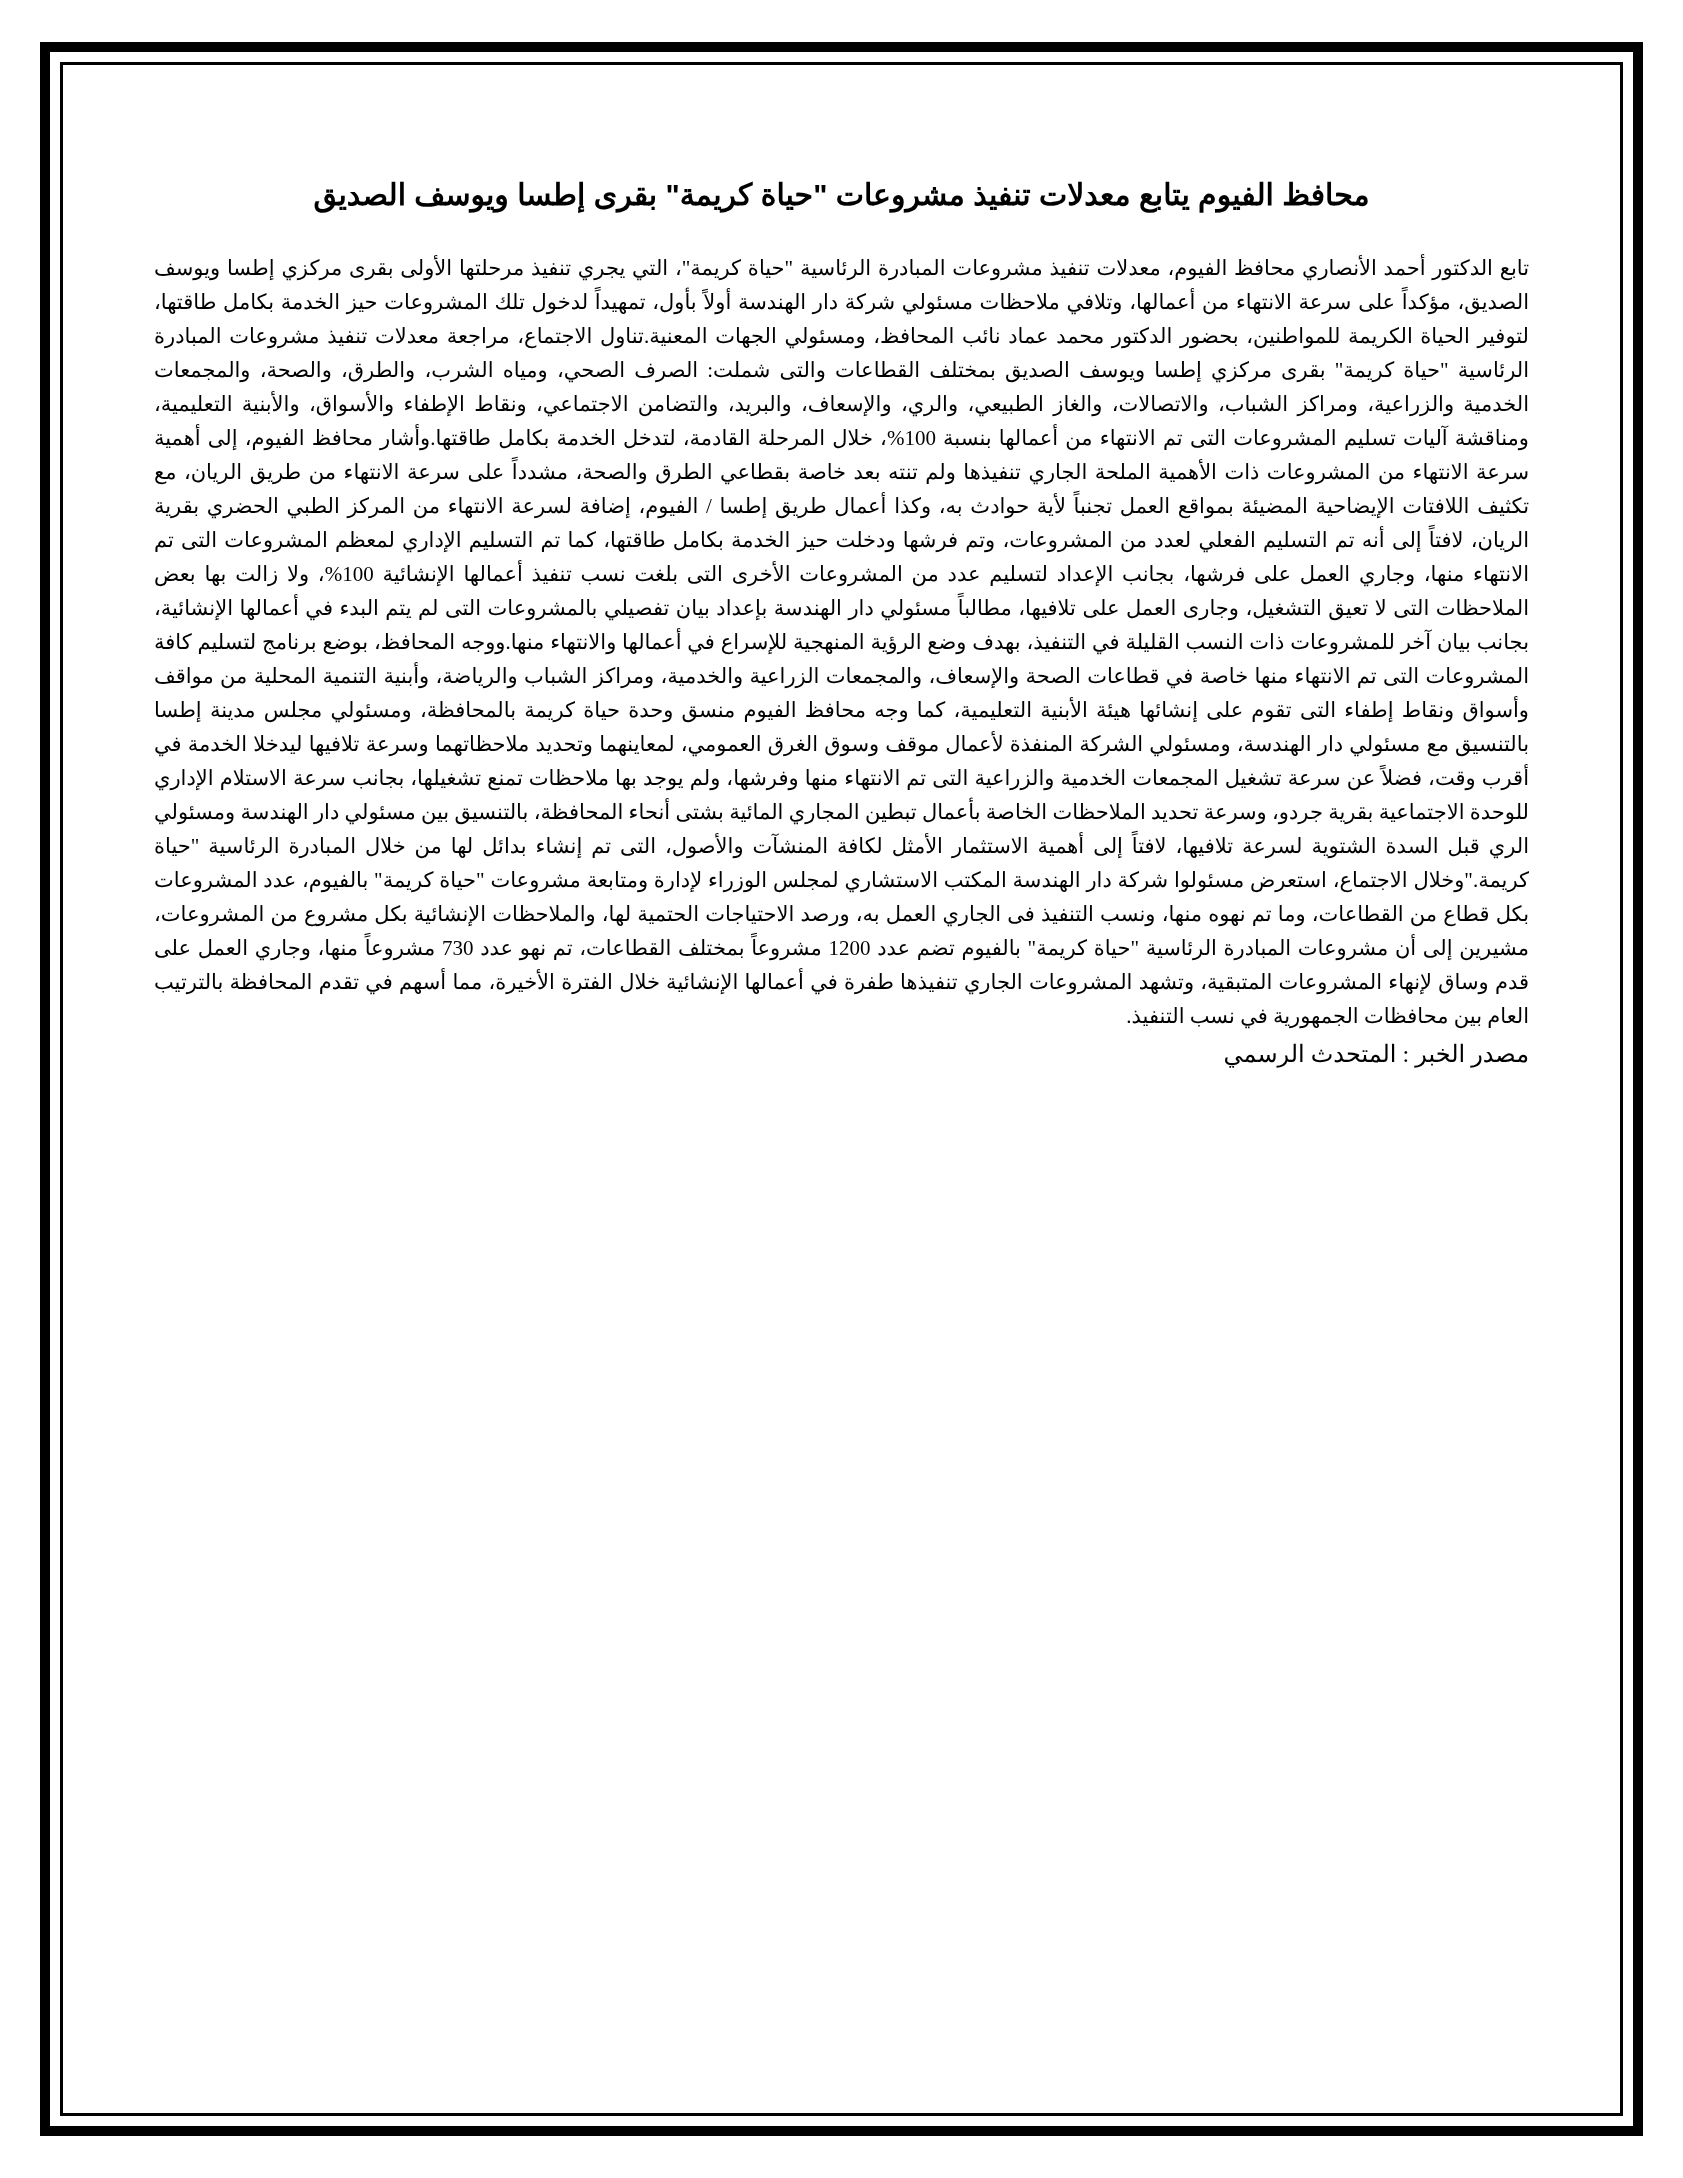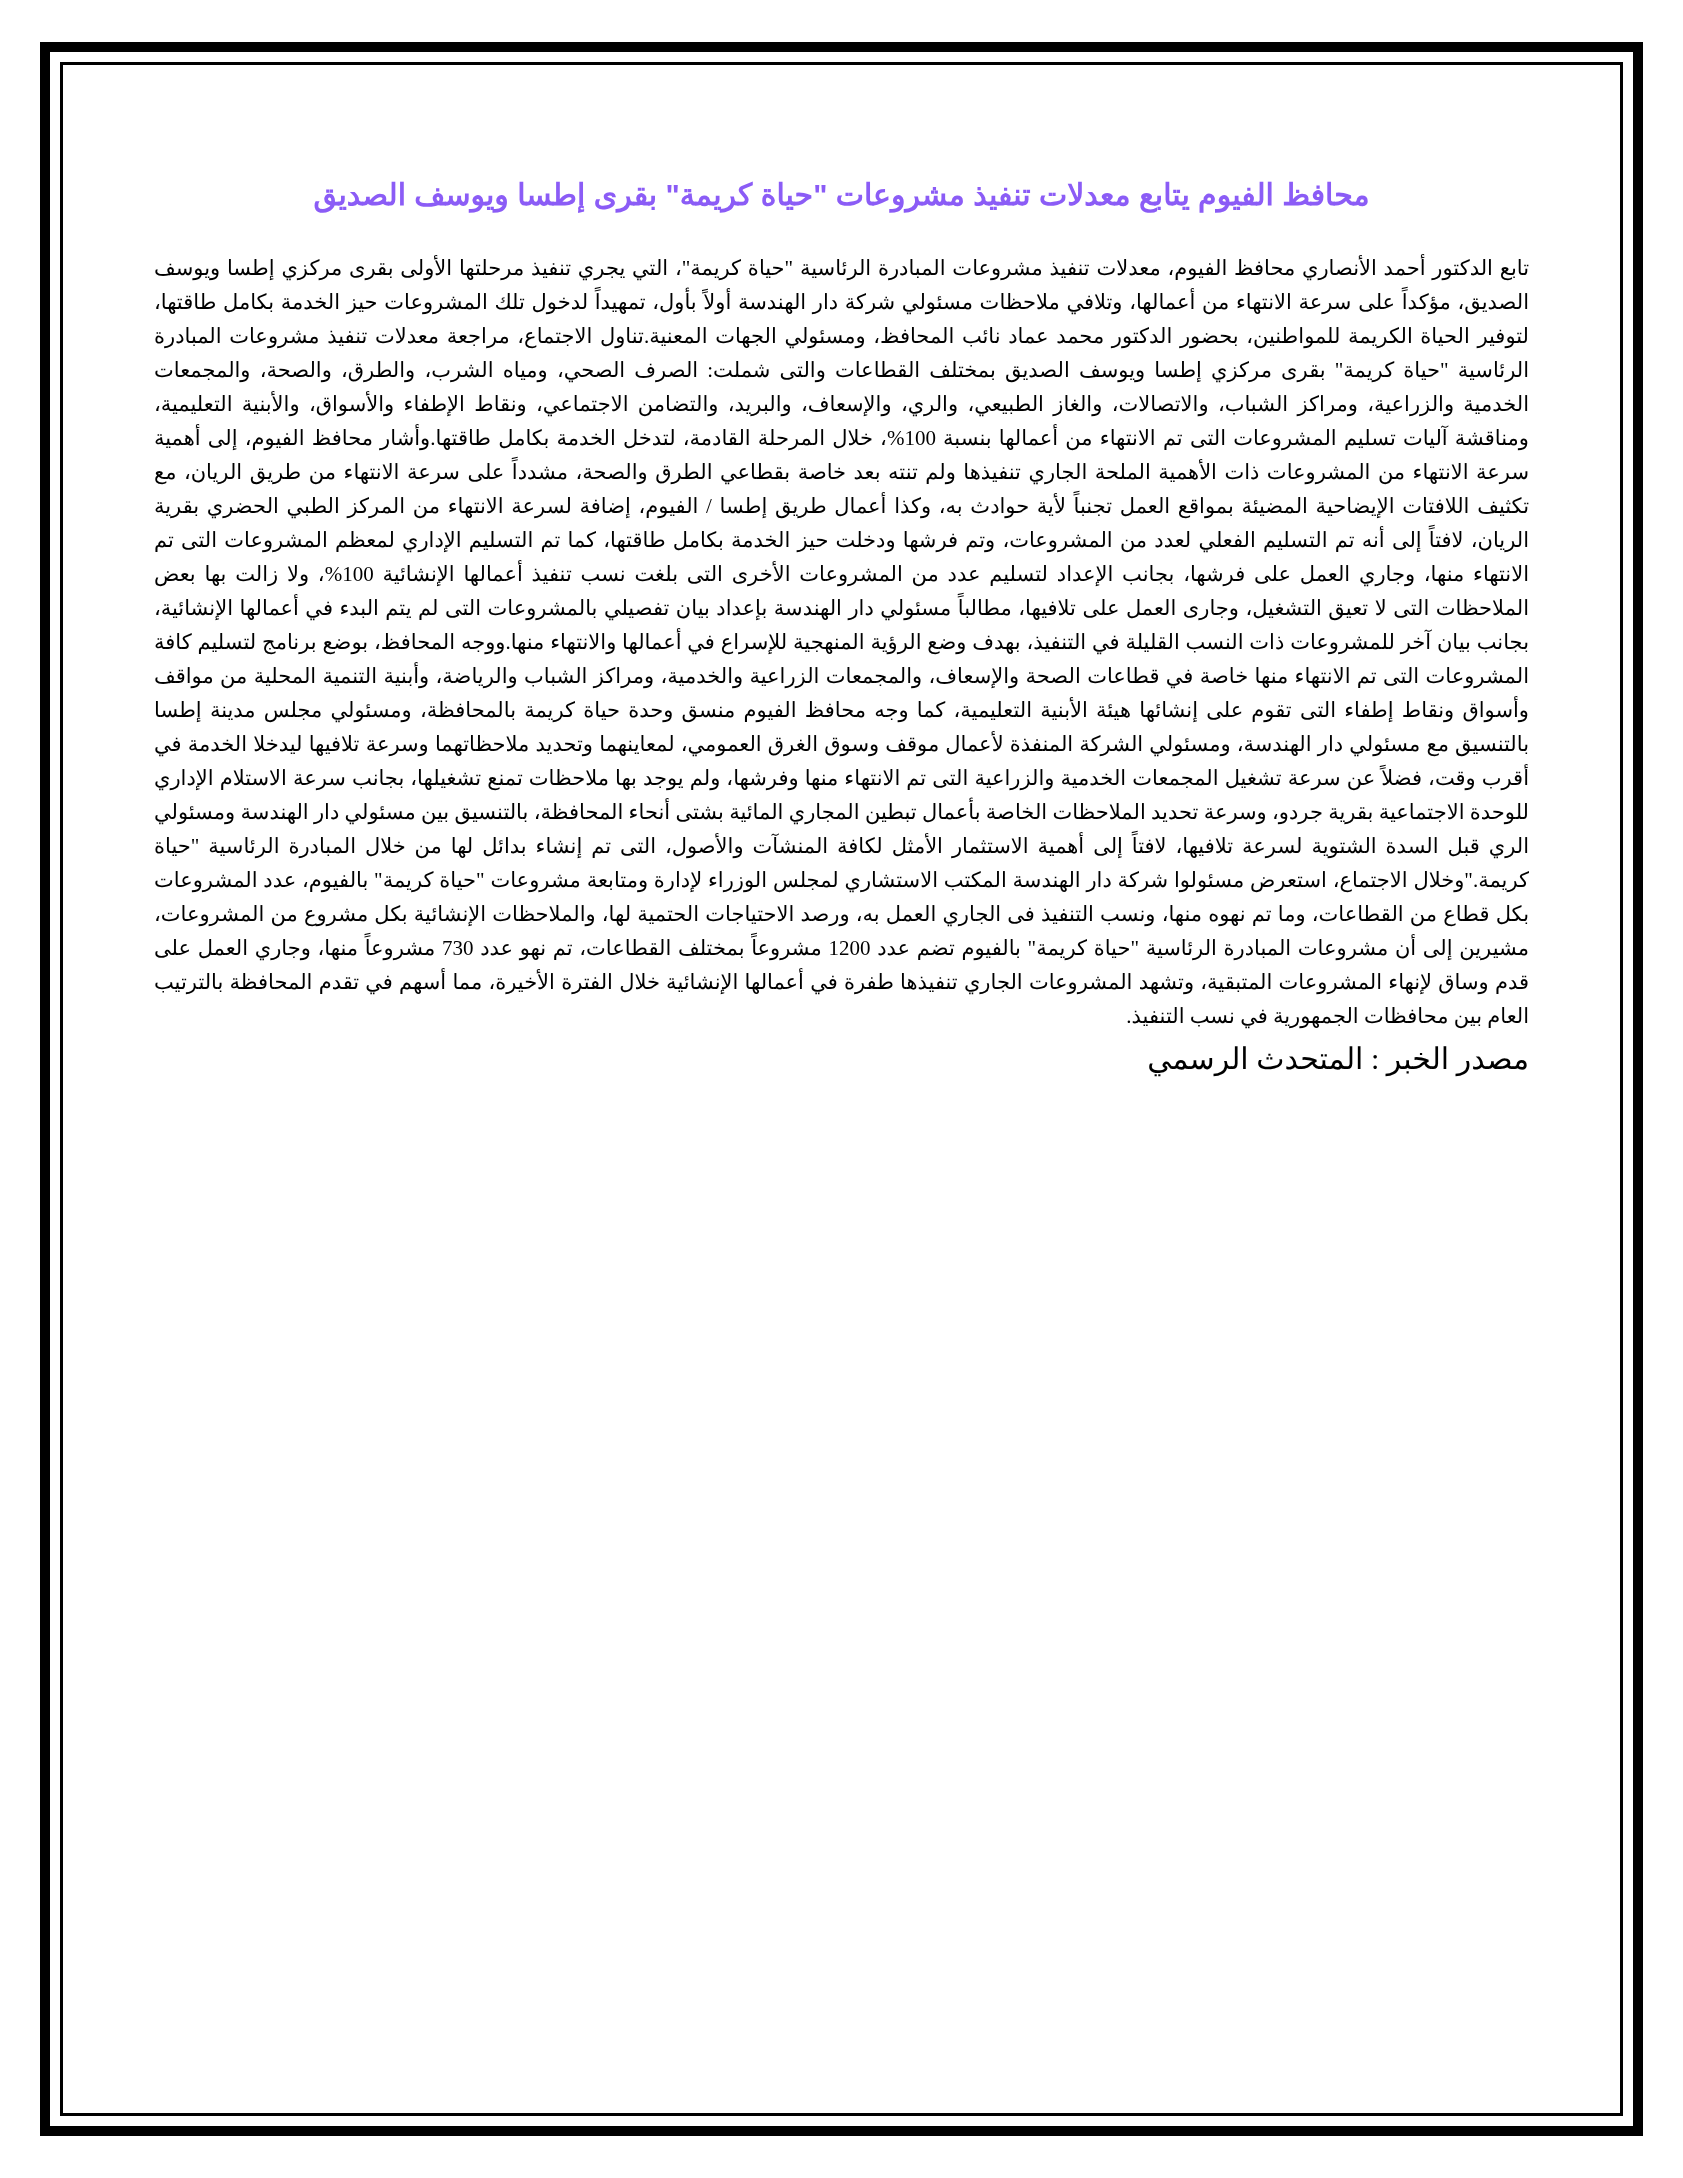--- a/index.html
+++ b/index.html
@@ -35,7 +35,7 @@
     background: #ffffff;
   }
   .doc-title {
-    color: #8b5cf6;
+    color: #000000;
     font-family: "Liberation Sans", sans-serif;
     font-weight: bold;
     font-size: 30px;

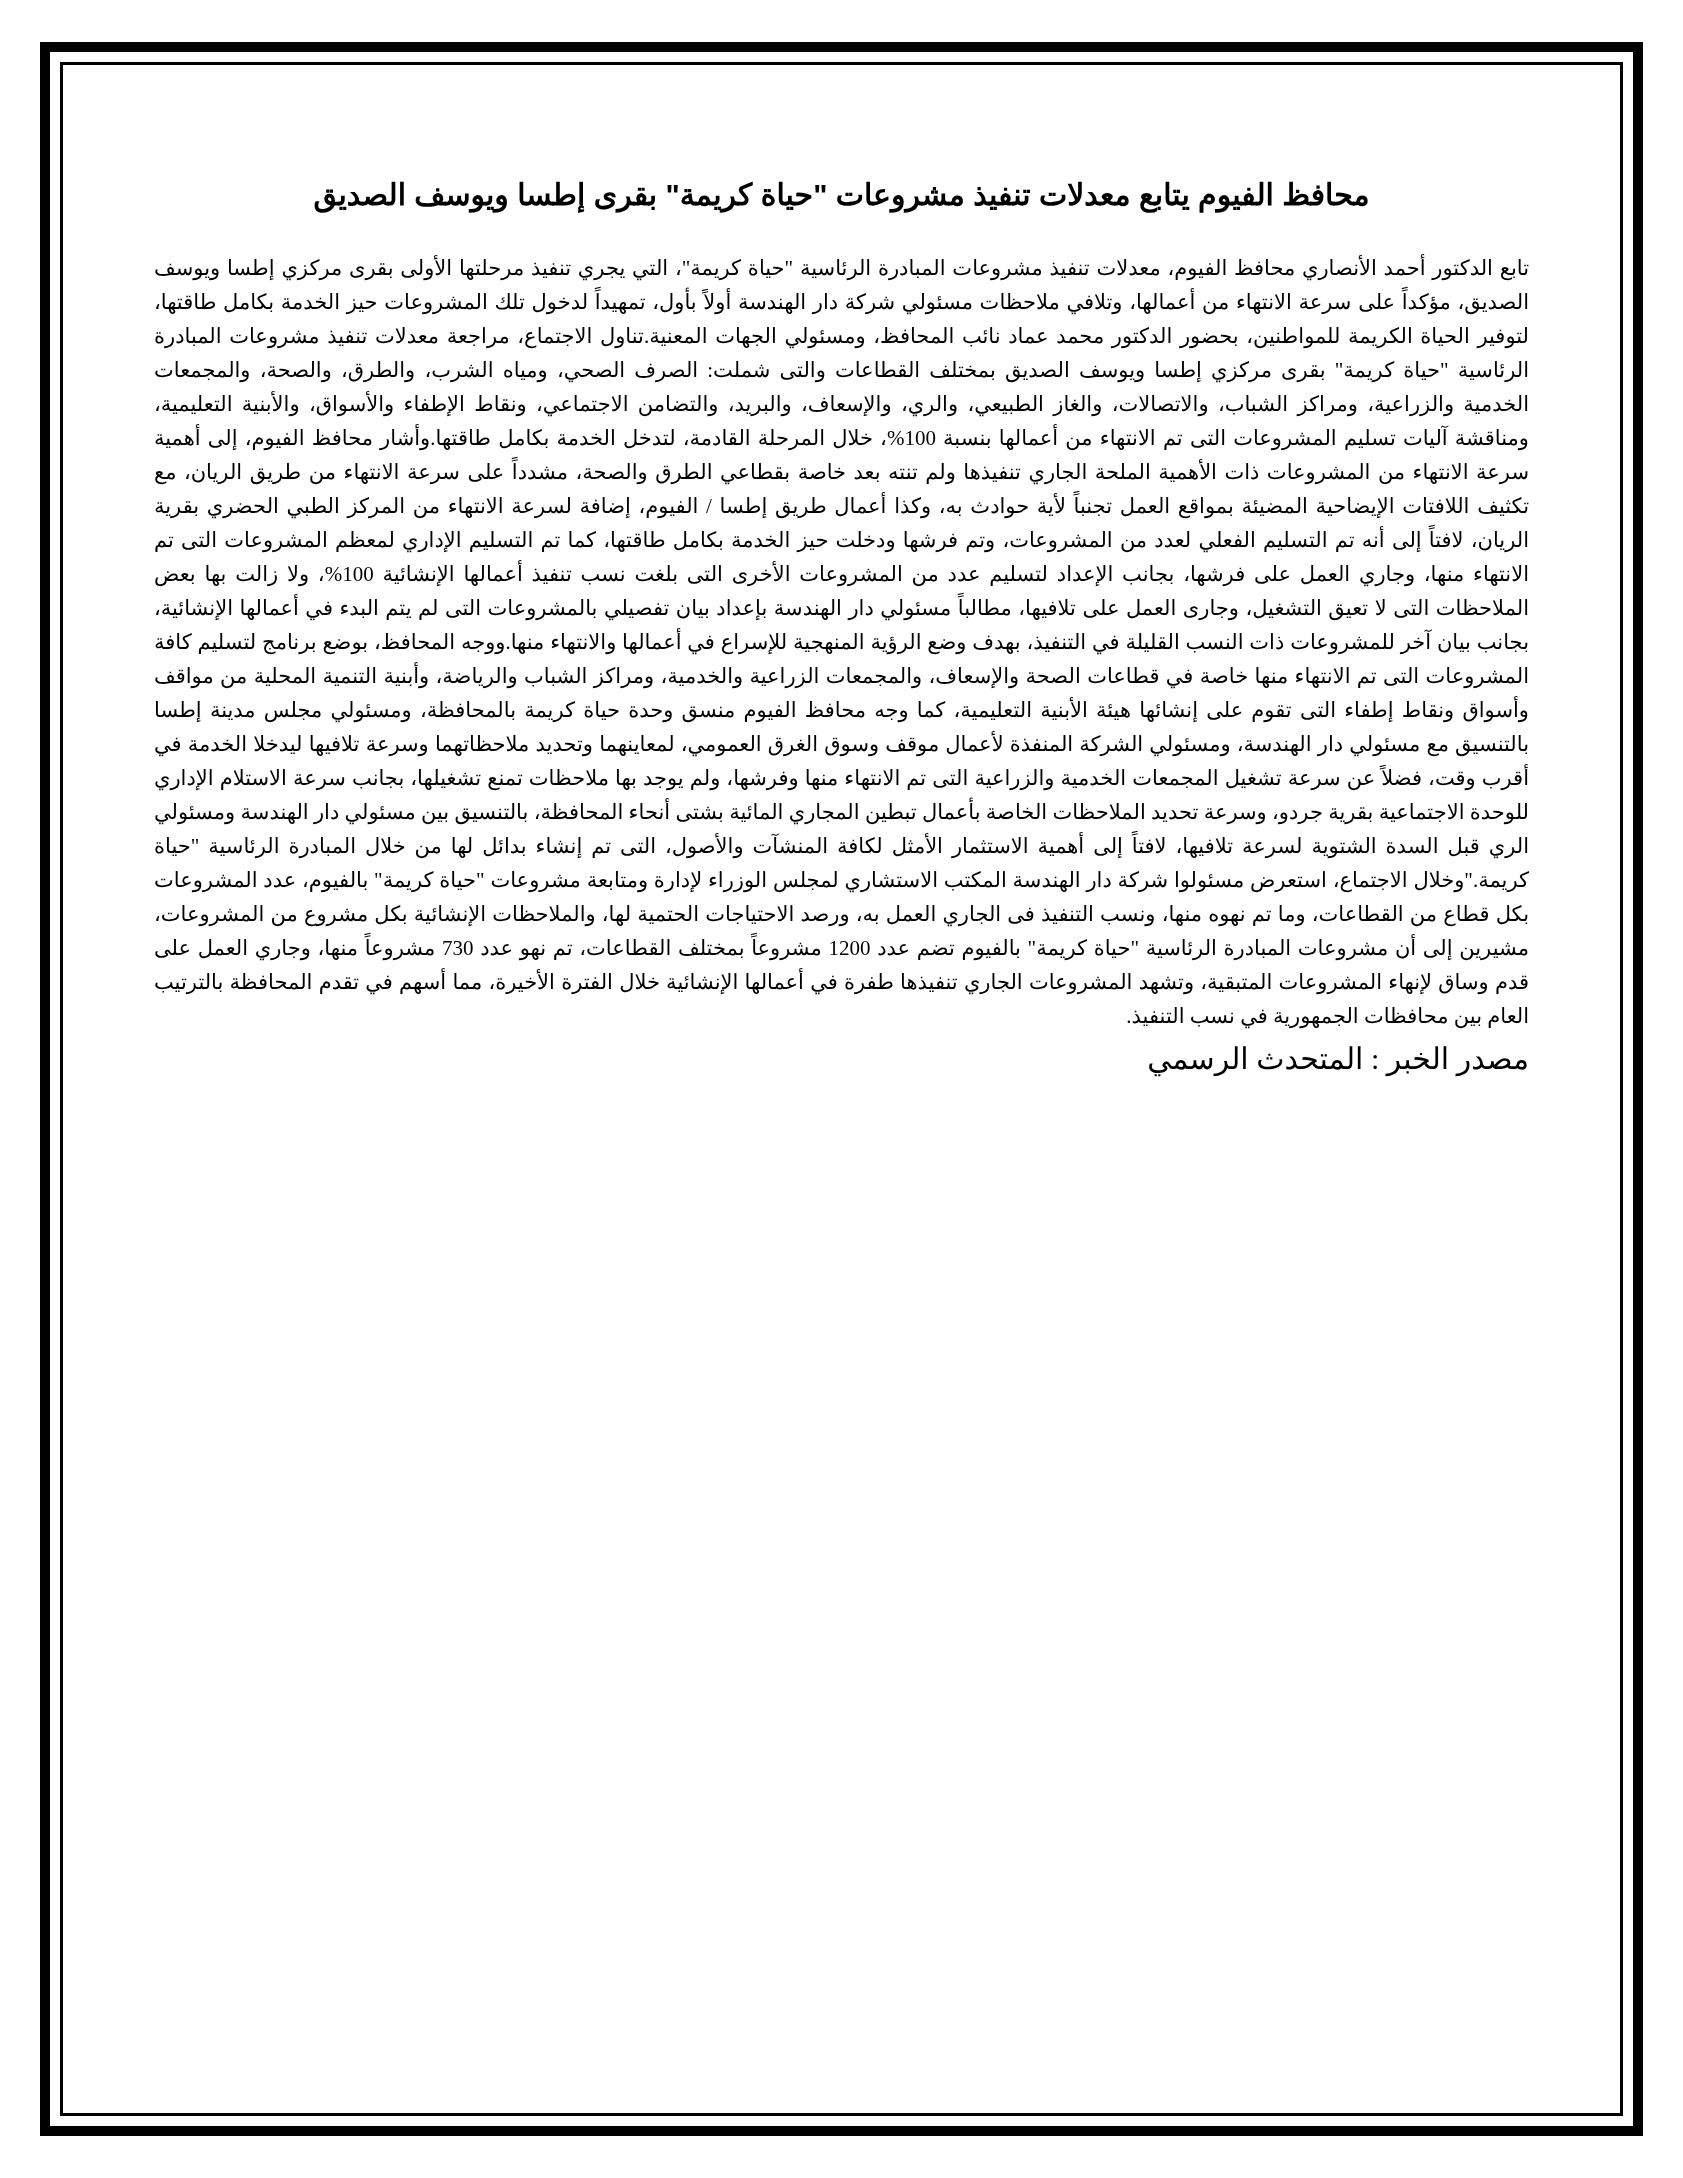--- a/index.html
+++ b/index.html
@@ -57,7 +57,7 @@
   }
   .source-line {
     font-family: "Liberation Serif", "DejaVu Serif", serif;
-    font-size: 30px;
+    font-size: 24px;
     line-height: 1.62;
     color: #000000;
     direction: rtl;

